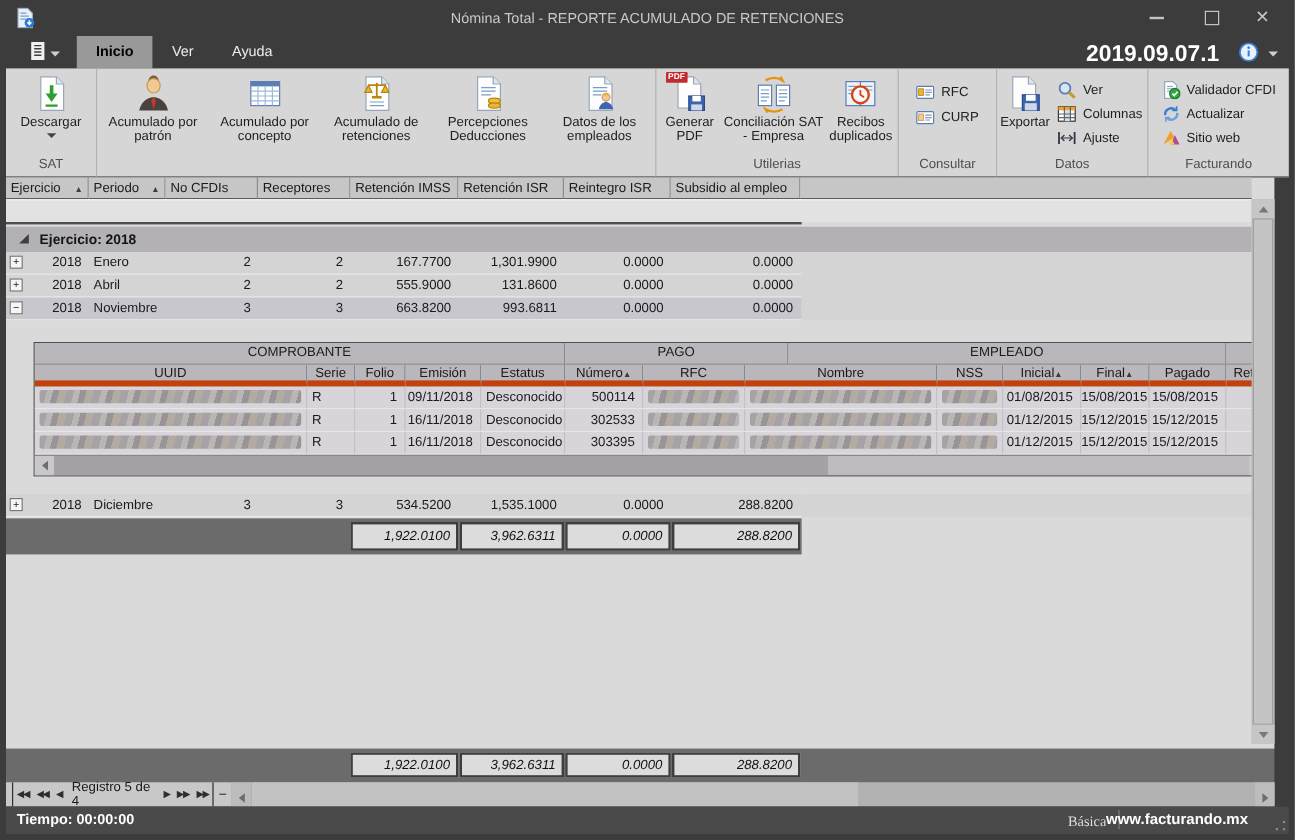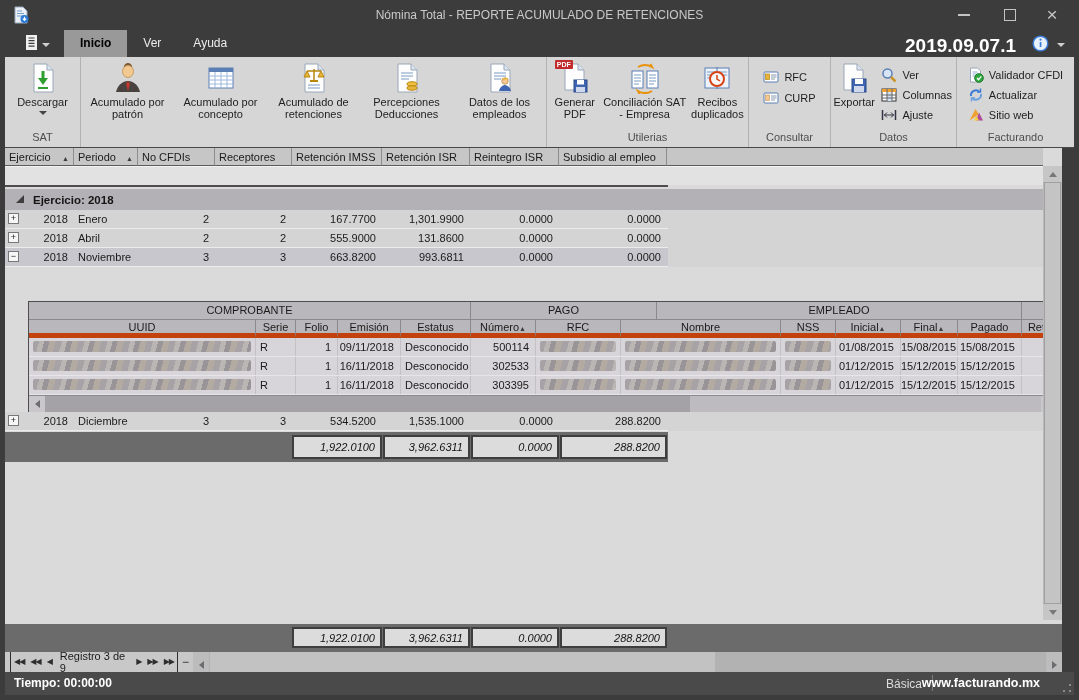--- a/index.html
+++ b/index.html
@@ -65,7 +65,7 @@
   .expander{width:11px;height:11px;margin-top:3px;background:#f6f6f6;border:1px solid #777;box-sizing:border-box;
             font-size:9px;line-height:8px;text-align:center;color:#222;}
   
-  .sub{position:absolute;top:153px;left:23px;width:1030px;border:1px solid #4e4e4e;background:#d7d5d9;box-sizing:border-box;}
+  .sub{position:absolute;top:137px;left:23px;width:1030px;border:1px solid #4e4e4e;background:#d7d5d9;box-sizing:border-box;}
   .subgrp,.subhead,.srow{display:flex;}
   .sg{box-sizing:border-box;background:#b9b7bb;border-right:1px solid #8a888c;border-bottom:1px solid #8a888c;
       height:18px;line-height:17px;text-align:center;font-size:11px;color:#1a1a1a;}

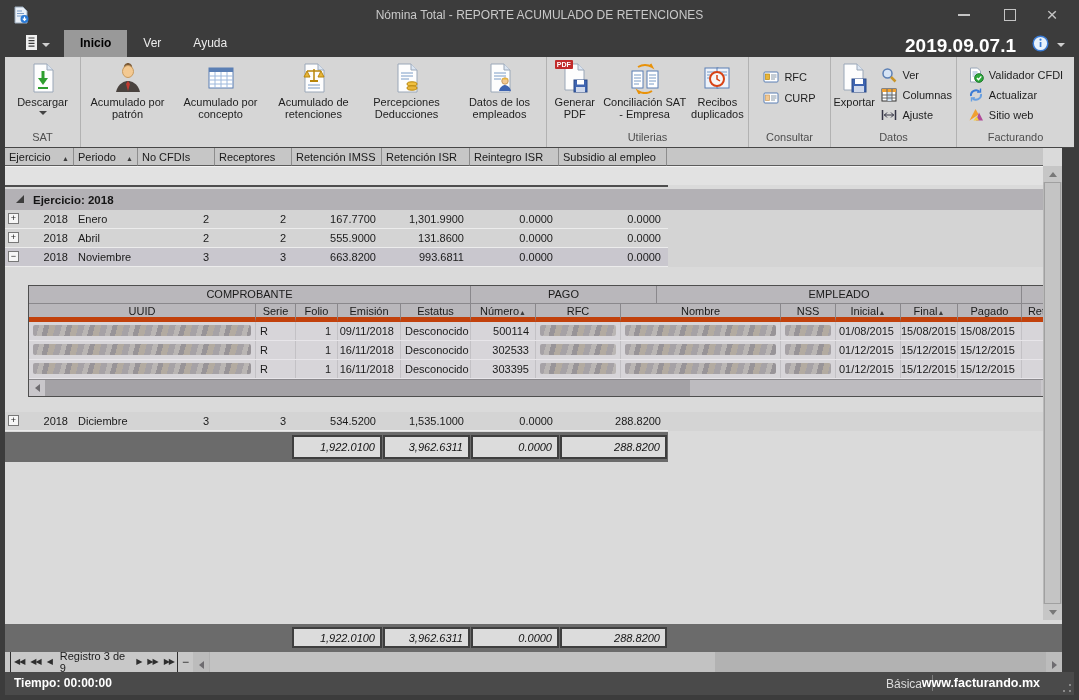--- a/index.html
+++ b/index.html
@@ -685,7 +685,7 @@
     <span class="nvi bar-l nv-first"></span>
     <span class="nvi nv-prevpage"></span>
     <span class="nvi nv-prev"></span>
-    <span class="navlabel">Registro 3 de 9</span>
+    <span class="navlabel">Registro 5 de 4</span>
     <span class="nvi nv-next"></span>
     <span class="nvi nv-nextpage"></span>
     <span class="nvi bar-r nv-last"></span>

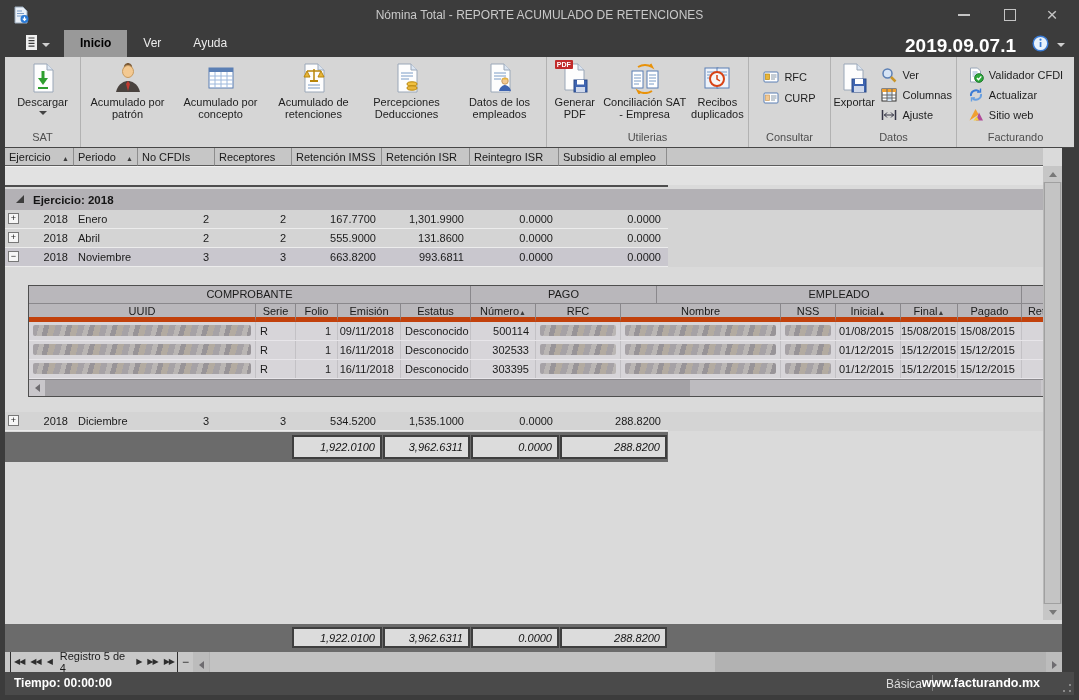--- a/index.html
+++ b/index.html
@@ -116,7 +116,7 @@
   
   .statusbar{position:absolute;top:672px;left:5px;width:1069px;height:23px;background:#4a4a4a;}
   .tiempo{position:absolute;left:9px;top:4px;color:#fff;font-weight:bold;font-size:12px;}
-  .plan{position:absolute;right:152px;top:5px;color:#ddd;font-size:12px;}
+  .plan{position:absolute;right:152px;top:5px;color:#ddd;font-size:12px;font-family:Liberation Serif, serif;}
   .st-sep{position:absolute;right:141px;top:3px;width:1px;height:16px;background:#7c7c7c;}
   .site{position:absolute;right:34px;top:4px;color:#fff;font-weight:bold;font-size:12.5px;}
   .grip{position:absolute;right:3px;bottom:3px;width:8px;height:8px;

